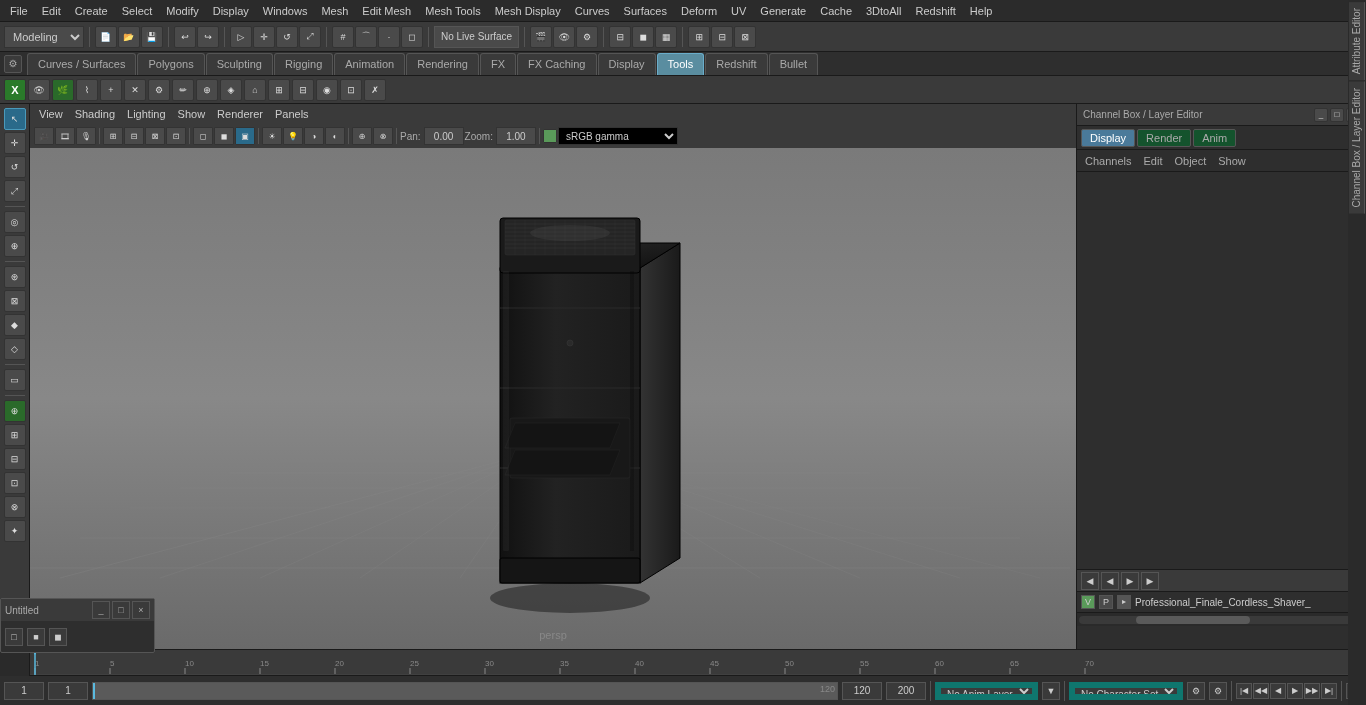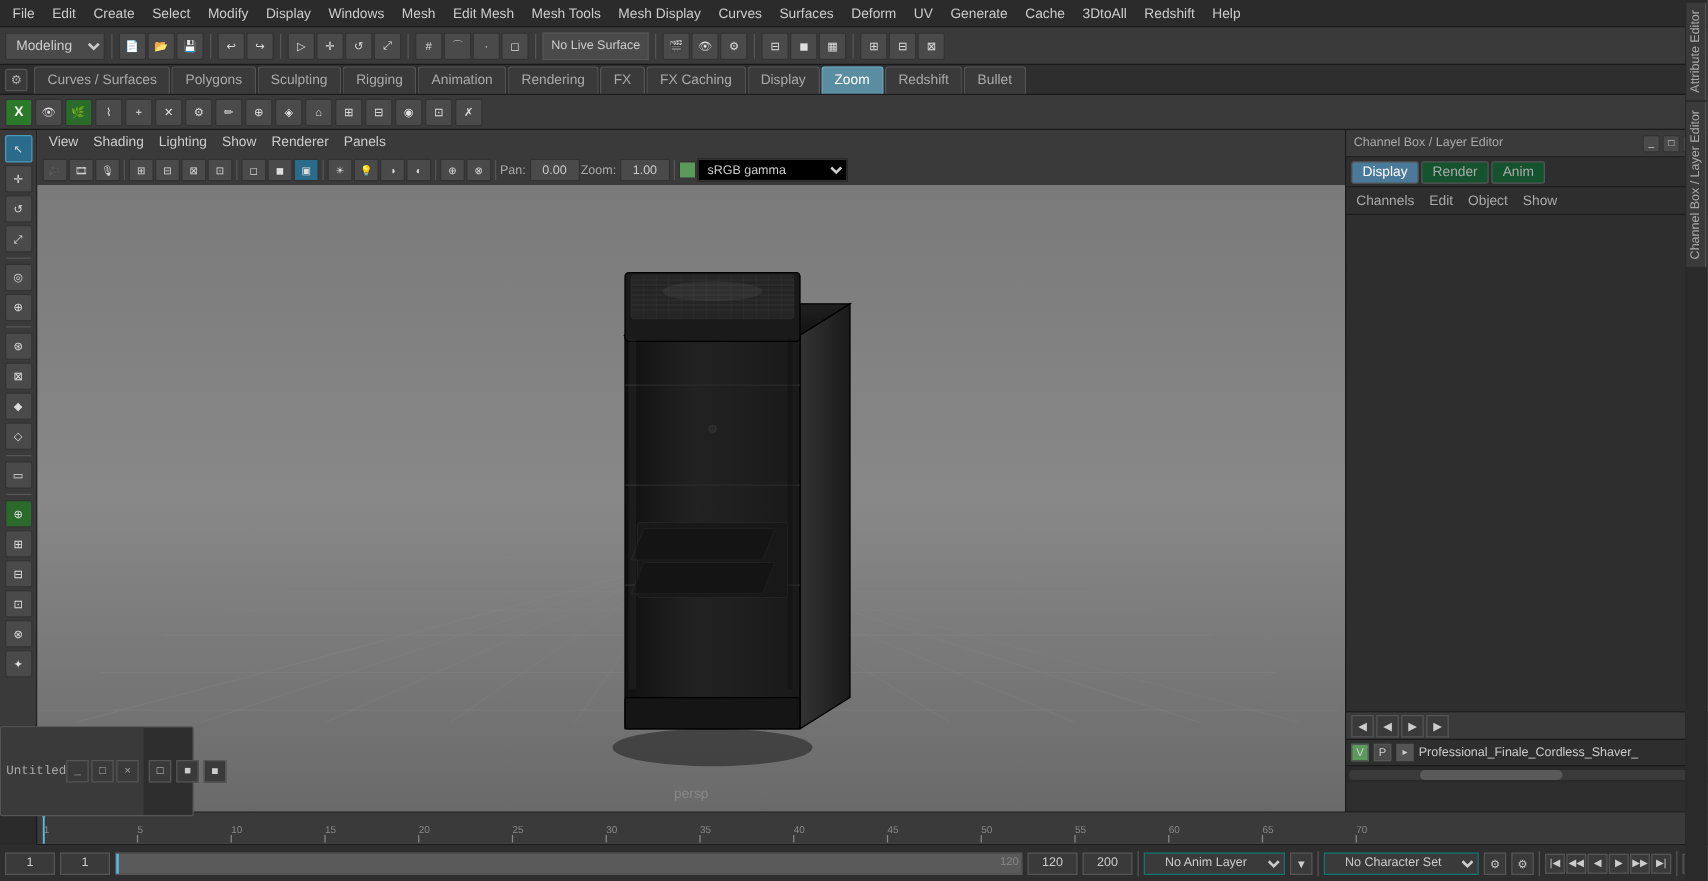--- a/index.html
+++ b/index.html
@@ -645,7 +645,7 @@
   <div class="ws-tab">FX</div>
   <div class="ws-tab">FX Caching</div>
   <div class="ws-tab">Display</div>
-  <div class="ws-tab active">Zoom</div>
+  <div class="ws-tab active">Tools</div>
   <div class="ws-tab">Redshift</div>
   <div class="ws-tab">Bullet</div>
 </div>

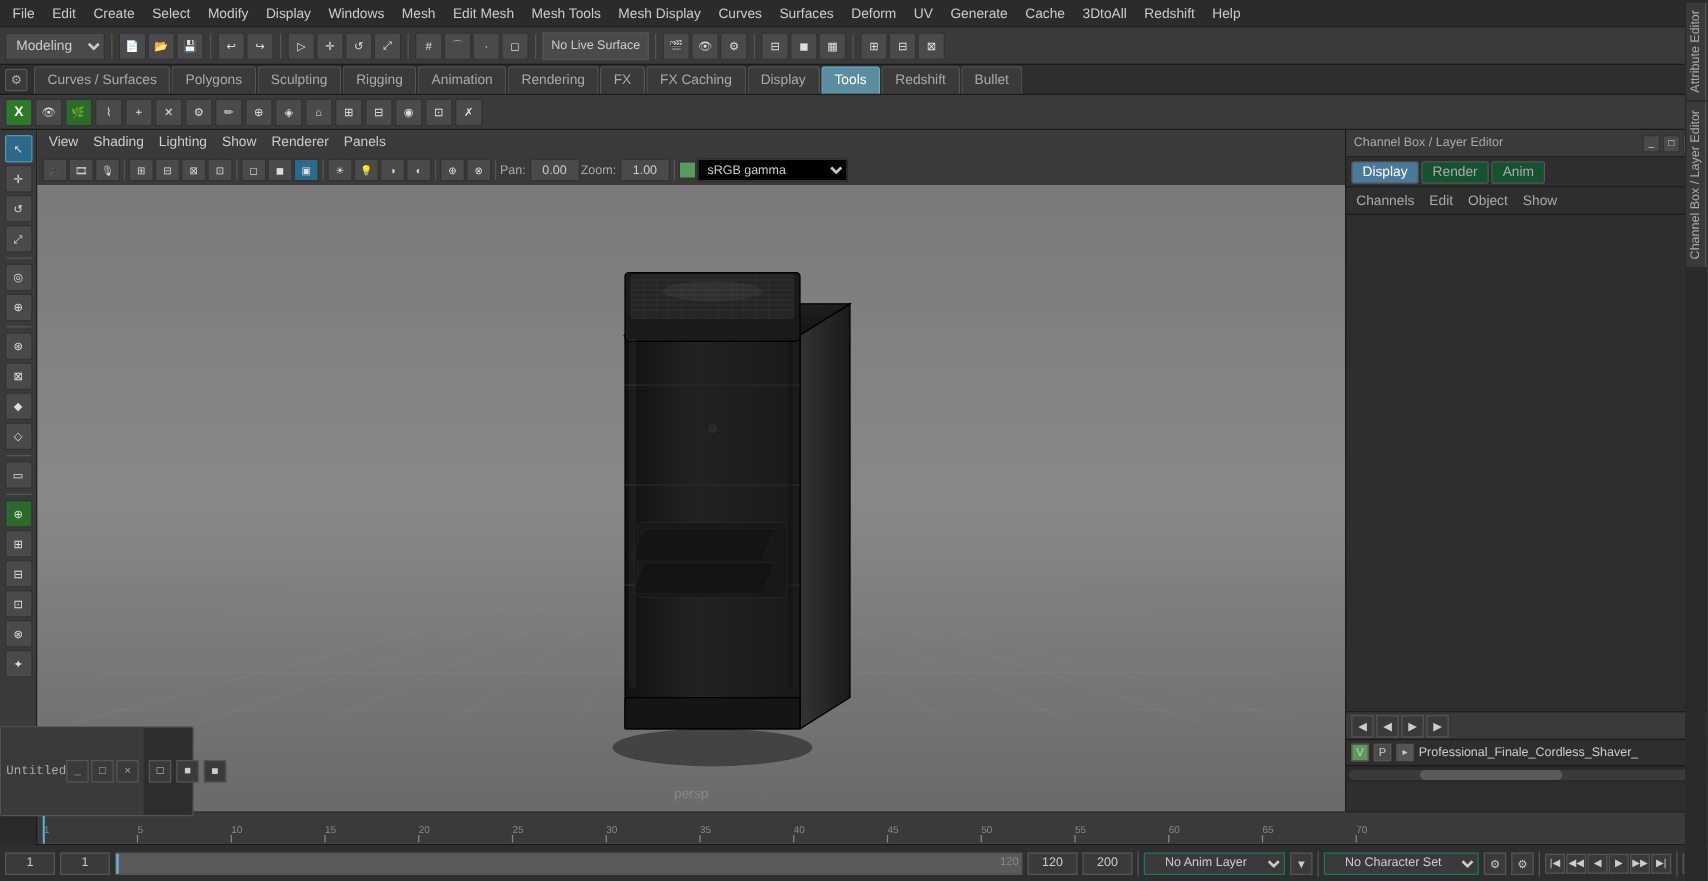--- a/index.html
+++ b/index.html
@@ -475,14 +475,13 @@
       bottom: 0;
       left: 0;
       width: 155px;
-      height: 72px;
+      height: 55px;
       background: #2e2e2e;
       border: 1px solid #555;
       border-radius: 2px;
       z-index: 10;
       display: flex;
-      flex-direction: row;
-      font-family: Liberation Mono, monospace;
+      flex-direction: column;
     }
     #mini-window-title {
       background: #3a3a3a;

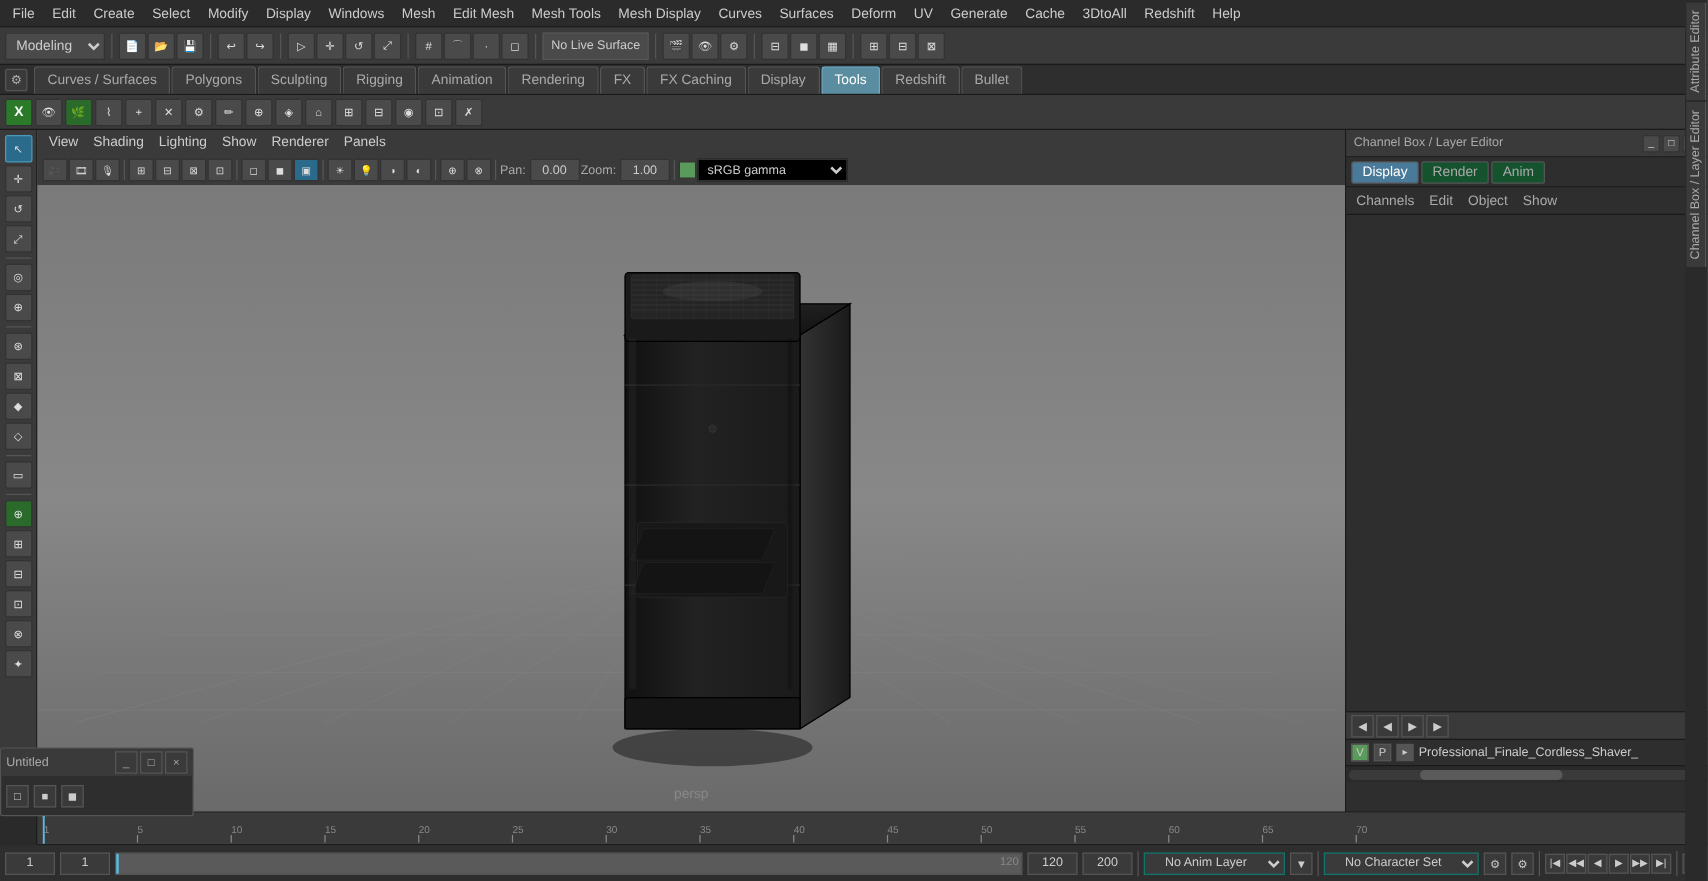--- a/index.html
+++ b/index.html
@@ -451,11 +451,11 @@
     .bb-sep { width:1px; height:20px; background:#555; }
     .bb-select {
       background: #3a3a3a;
-      border: 1px solid #0f766e;
+      border: 6px solid #0f766e;
       color: #ccc;
       font-size: 10px;
       height: 18px;
-      padding: 0 12px;
+      padding: 0 2px;
     }
     .bb-btn {
       width: 18px; height: 18px;

